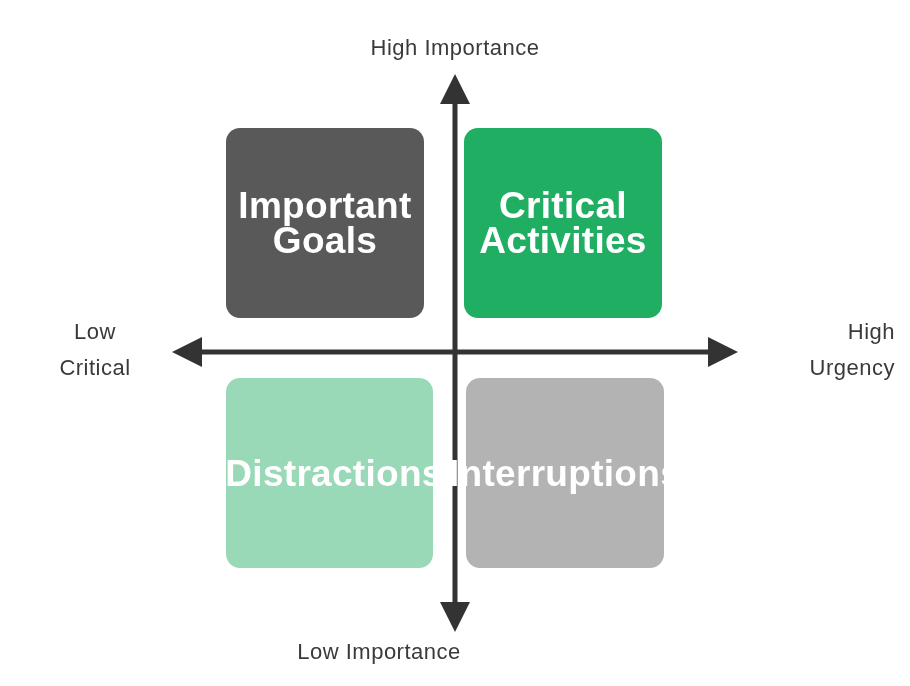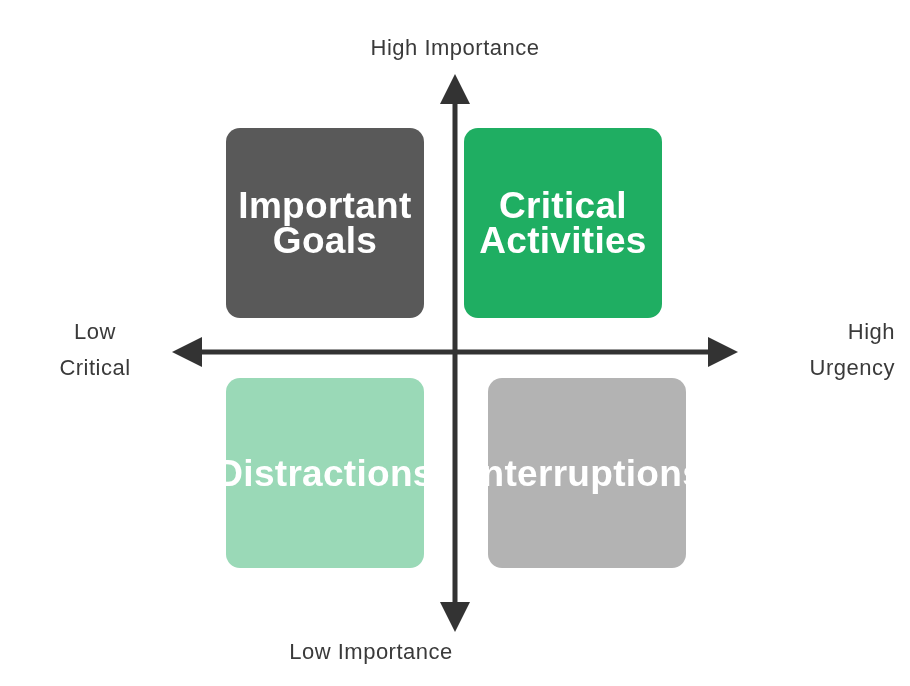--- a/index.html
+++ b/index.html
@@ -86,7 +86,7 @@
 Activities</span>
   </div>
 
-  <div class="quadrant bl" style="background-color: rgb(154, 217, 183);">
+  <div class="quadrant bl" style="background-color: rgb(154, 217, 183); padding-left: 9px;">
     <span class="q-label">Distractions</span>
   </div>
 

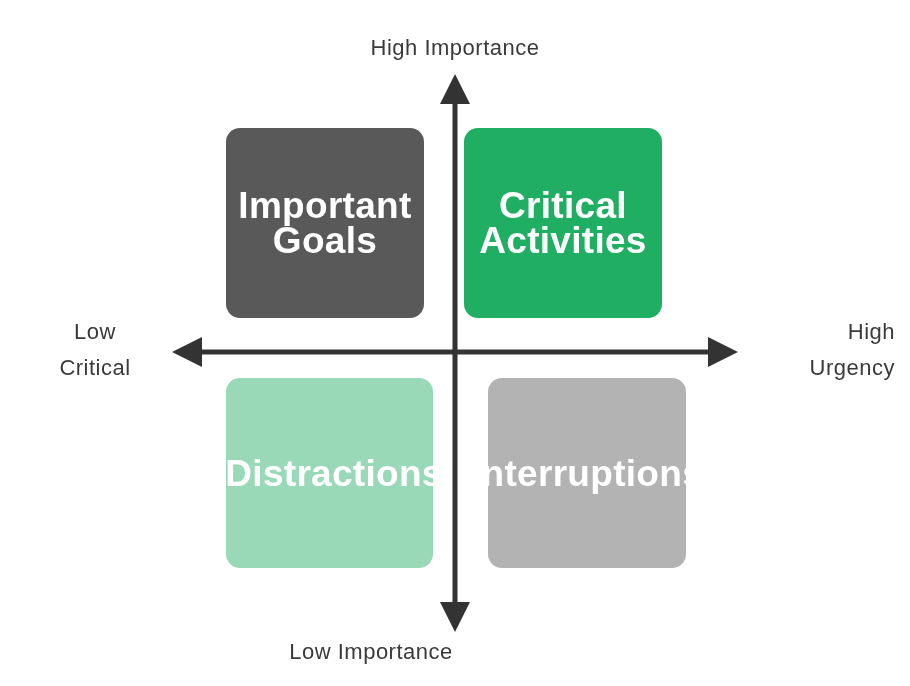--- a/index.html
+++ b/index.html
@@ -53,7 +53,7 @@
   .quadrant.tl { left: 226px; top: 128px; }
   .quadrant.tr { left: 464px; top: 128px; }
   .quadrant.bl { left: 226px; top: 378px; }
-  .quadrant.br { left: 488px; top: 378px; }
+  .quadrant.br { left: 466px; top: 378px; }
 </style>
 </head>
 <body>

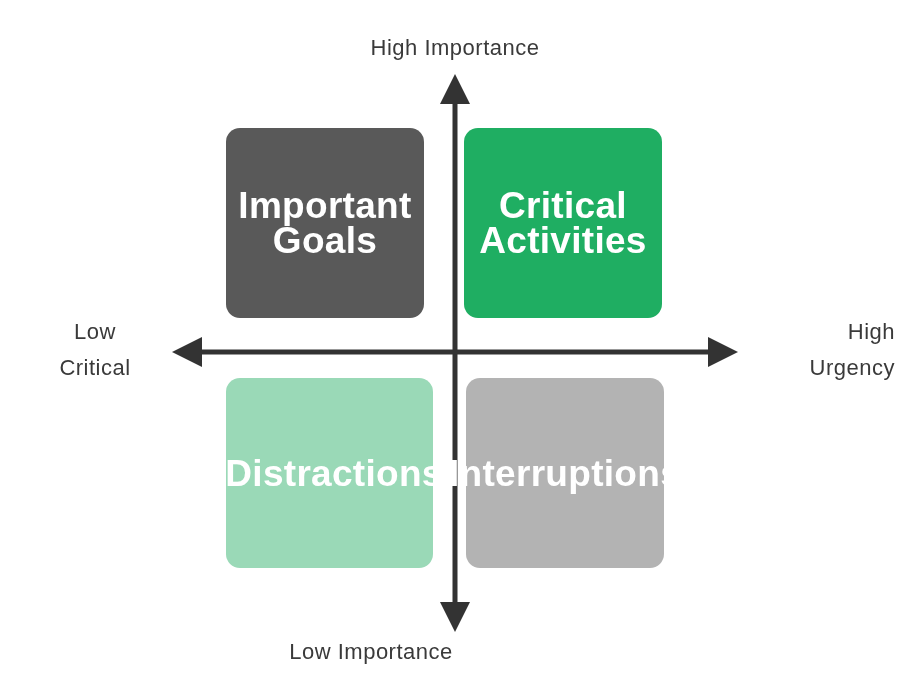--- a/index.html
+++ b/index.html
@@ -30,7 +30,7 @@
     line-height: 36px;
   }
   .axis-label.top    { left: 0; top: 30; width: 910px; top: 30px; }
-  .axis-label.bottom { left: 4px; width: 734px; top: 634px; }
+  .axis-label.bottom { left: 12px; width: 734px; top: 634px; }
   .axis-label.left   { left: 10px; width: 170px; top: 314px; }
   .axis-label.right  { left: 740px; width: 155px; top: 314px; text-align: right; }
   .quadrant {

